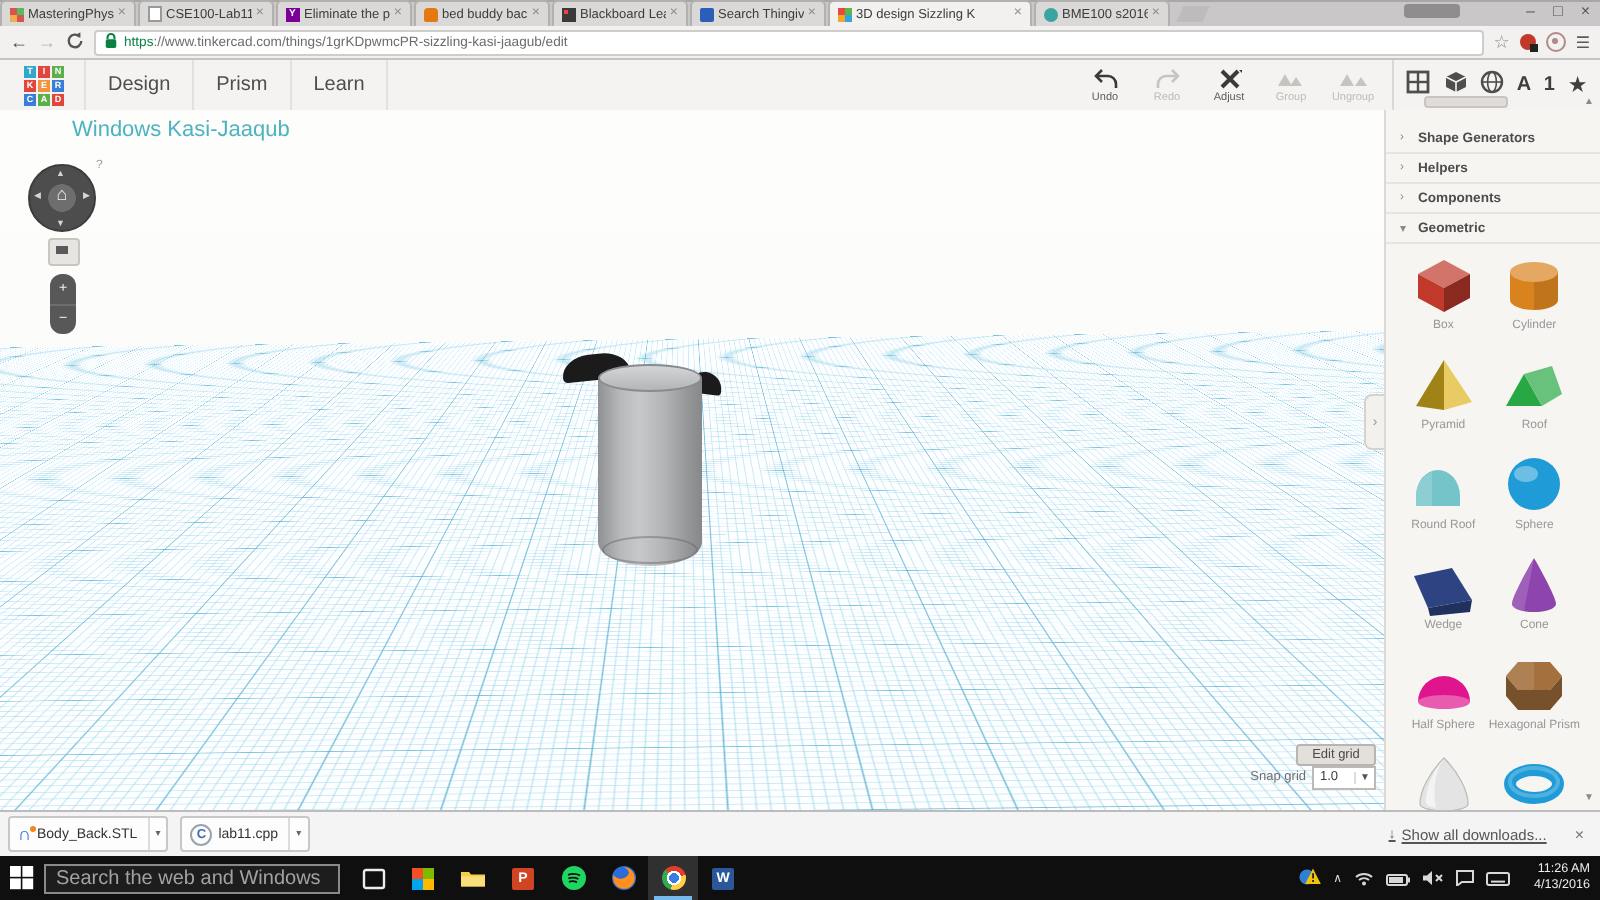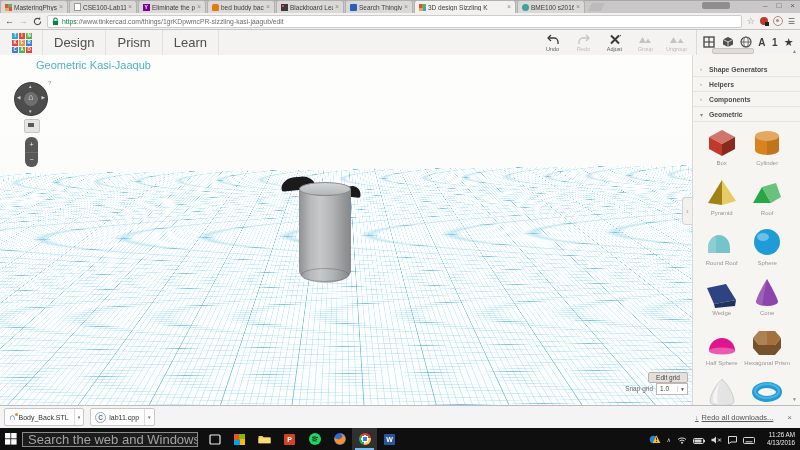--- a/index.html
+++ b/index.html
@@ -51,7 +51,7 @@
   #tc-logo{display:grid;grid-template-columns:repeat(3,6px);grid-auto-rows:6px;gap:1px;margin:0 10px 0 12px;}
   .logo-tile{display:flex;align-items:center;justify-content:center;color:#fff;font-size:4.5px;font-weight:bold;}
   #tc-menus{display:flex;height:100%;align-items:stretch;border-left:1px solid #e3e1dd;}
-  .tc-menu{display:flex;align-items:center;padding:0 11px;font-size:13px;color:#4e4e4e;border-right:1px solid #e3e1dd;}
+  .tc-menu{display:flex;align-items:center;padding:0 11px;font-size:10px;color:#4e4e4e;border-right:1px solid #e3e1dd;}
   #tc-actions{margin-left:auto;display:flex;align-items:center;gap:4px;padding-right:6px;}
   .tbtn{width:27px;display:flex;flex-direction:column;align-items:center;gap:1px;}
   .tbtn .tlab{font-size:5.5px;color:#5e5e5e;}

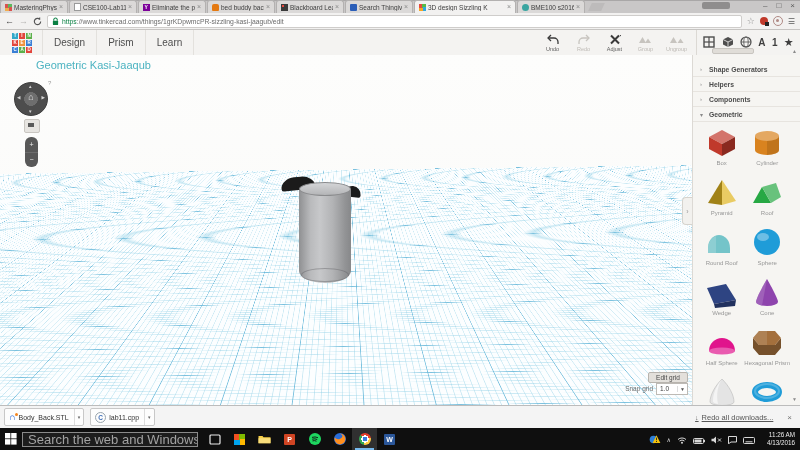--- a/index.html
+++ b/index.html
@@ -338,7 +338,7 @@
   </div>
 
   <div id="workspace">
-    <div id="design-title">Geometric Kasi-Jaaqub</div>
+    <div id="design-title">Windows Kasi-Jaaqub</div>
     <div id="plane-wrap">
       <div id="plane"></div>
     </div>

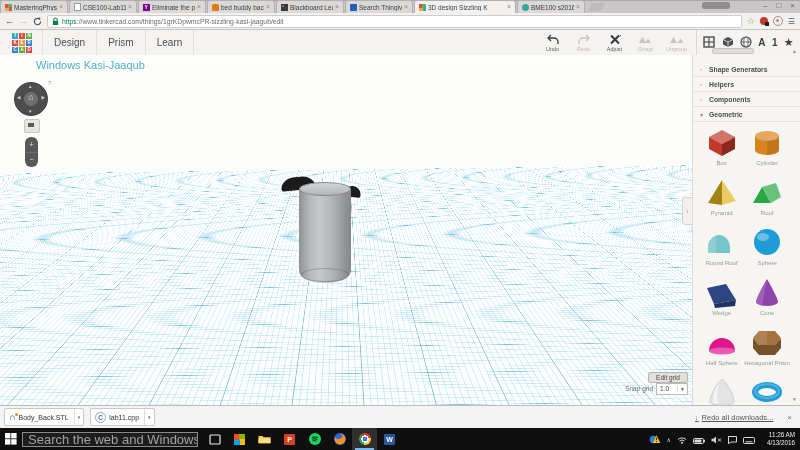--- a/index.html
+++ b/index.html
@@ -524,7 +524,7 @@
     <div id="dl-right">
       <span id="show-all">
           <span class="dlarrow">↓</span>
-          <span>Redo all downloads...</span>
+          <span>Show all downloads...</span>
         </span>
       <span id="dl-close">×</span>
     </div>

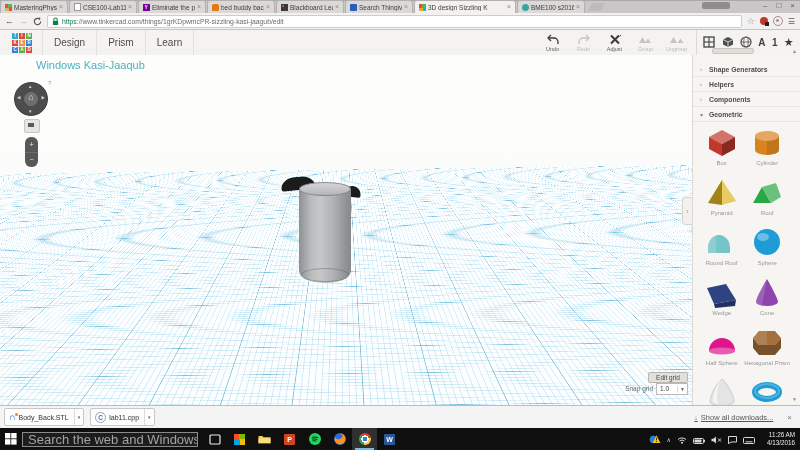--- a/index.html
+++ b/index.html
@@ -151,8 +151,8 @@
   
   #taskbar{position:absolute;left:0;right:0;bottom:0;height:22px;background:#0f0f0f;display:flex;align-items:center;}
   #start-btn{width:22px;display:flex;align-items:center;justify-content:center;}
-  #tb-search{width:176px;height:15px;background:#1d1d1d;border:1px solid #8a8a8a;box-sizing:border-box;
-    color:#b5b5b5;font-size:13px;padding:0 0 0 5px;font-family:inherit;outline:none;}
+  #tb-search{width:148px;height:15px;background:#1d1d1d;border:1px solid #8a8a8a;box-sizing:border-box;
+    color:#b5b5b5;font-size:10px;padding:0 0 0 5px;font-family:inherit;outline:none;}
   #tb-search::placeholder{color:#a2a2a2;}
   #tb-apps{display:flex;margin-left:4px;}
   .tb-app{width:25px;height:22px;display:flex;align-items:center;justify-content:center;position:relative;}

